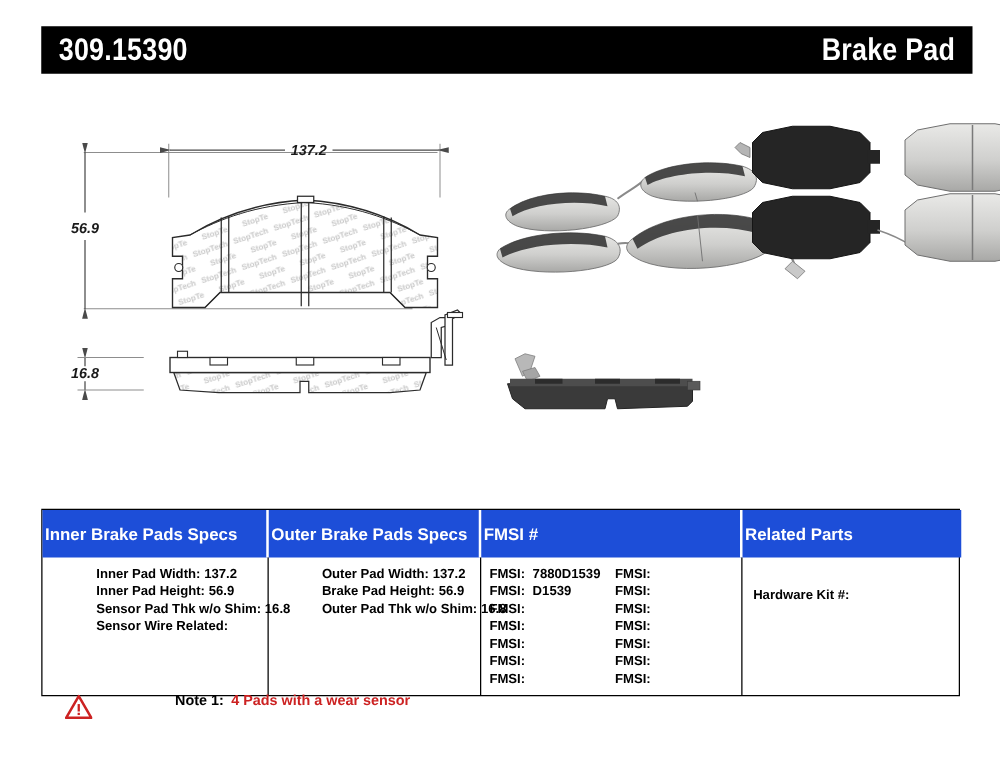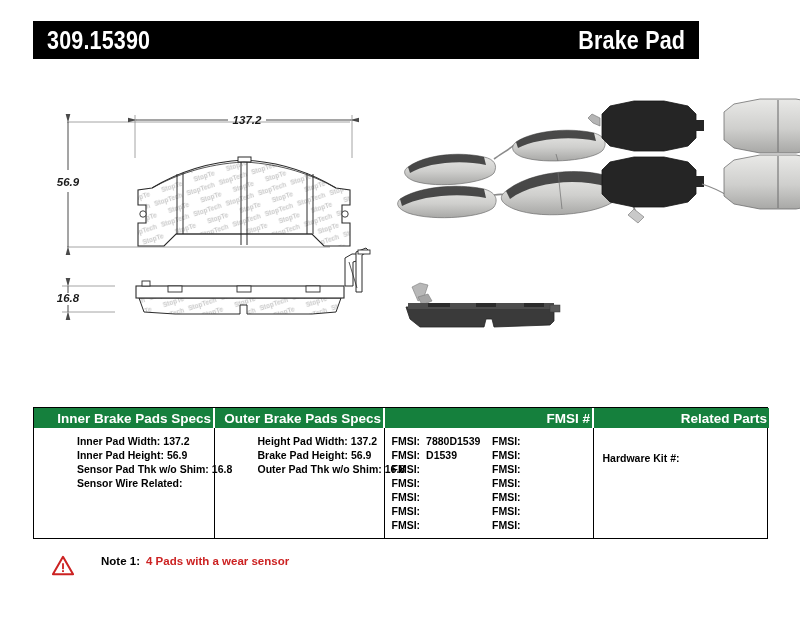--- a/index.html
+++ b/index.html
@@ -21,7 +21,7 @@
     position: absolute;
     left: 33px;
     top: 21px;
-    width: 666px;
+    width: 745px;
     height: 38px;
     background: #000000;
     display: flex;

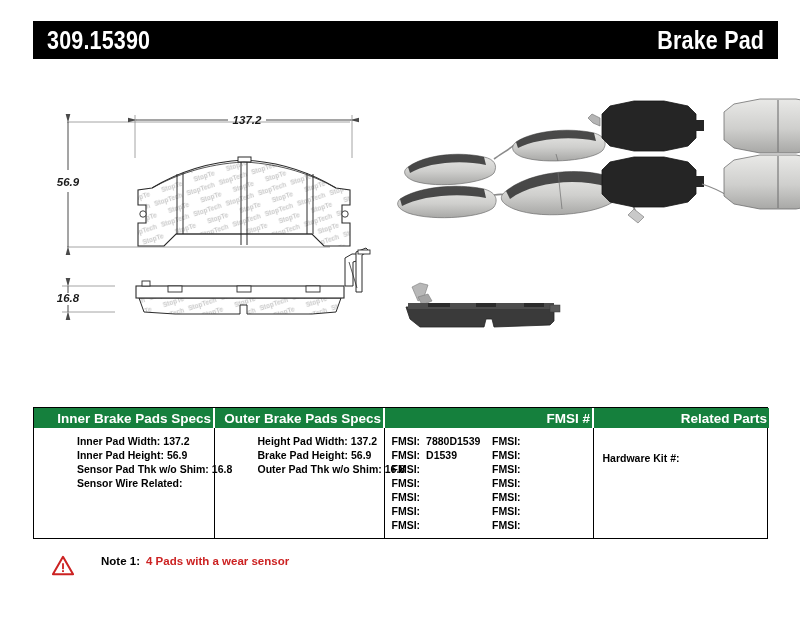--- a/index.html
+++ b/index.html
@@ -70,12 +70,12 @@
     table-layout: fixed;
   }
   #spec-table th {
-    background: #15803d;
+    background: #1d4ed8;
     color: #fff;
     font-size: 13.5px;
     font-weight: bold;
-    height: 20px;
-    text-align: right;
+    height: 38px;
+    text-align: left;
     border-right: 2px solid #ffffff;
     padding: 0 2px;
     white-space: nowrap;

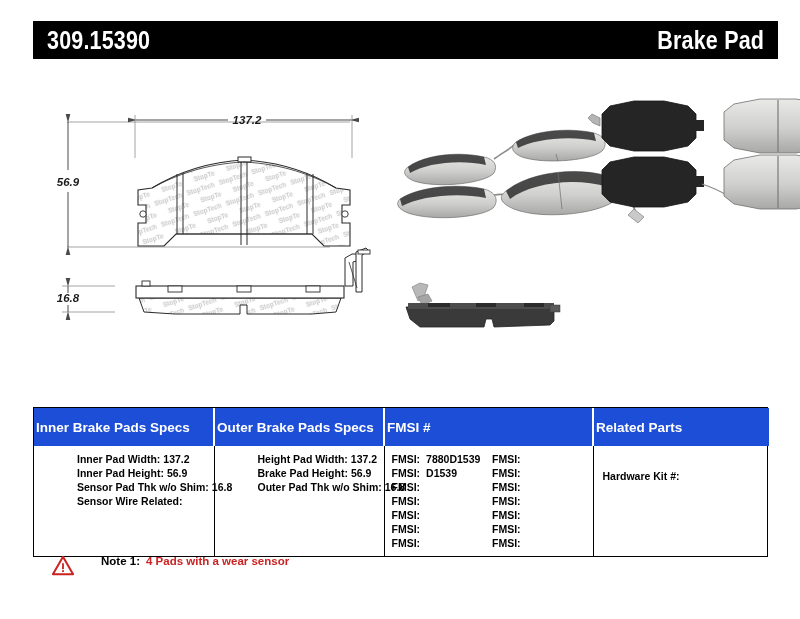--- a/index.html
+++ b/index.html
@@ -334,7 +334,7 @@
 
         <td>
           <div class="spec-line" style="padding-right:26px">
-            <span>Height Pad Width:</span><span class="val">137.2</span>
+            <span>Outer Pad Width:</span><span class="val">137.2</span>
           </div>
           <div class="spec-line" style="padding-right:26px">
             <span>Brake Pad Height:</span><span class="val">56.9</span>

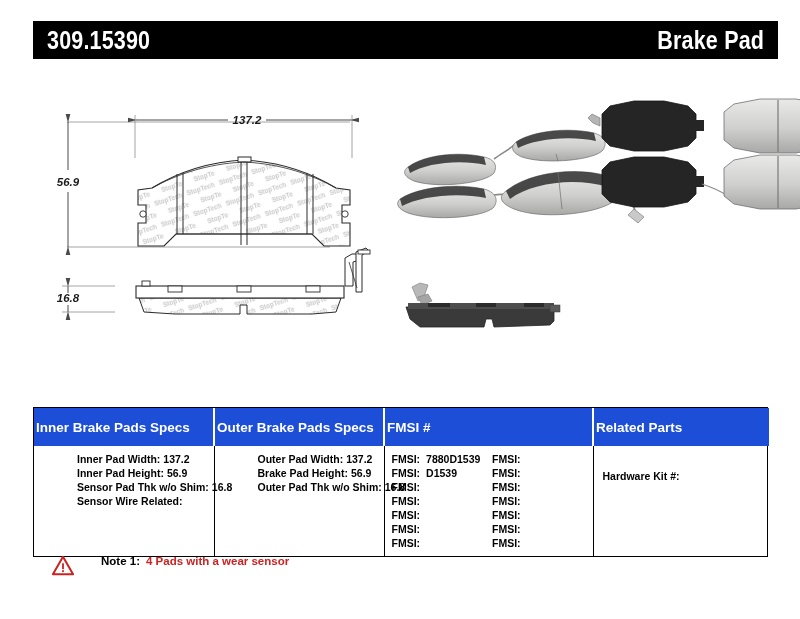--- a/index.html
+++ b/index.html
@@ -135,6 +135,7 @@
     font-weight: bold;
     line-height: 17px;
     white-space: nowrap;
+    margin-left: 39px;
   }
   .note-label { color: #000; }
   .note-value { color: #cc2222; padding-left: 6px; }

